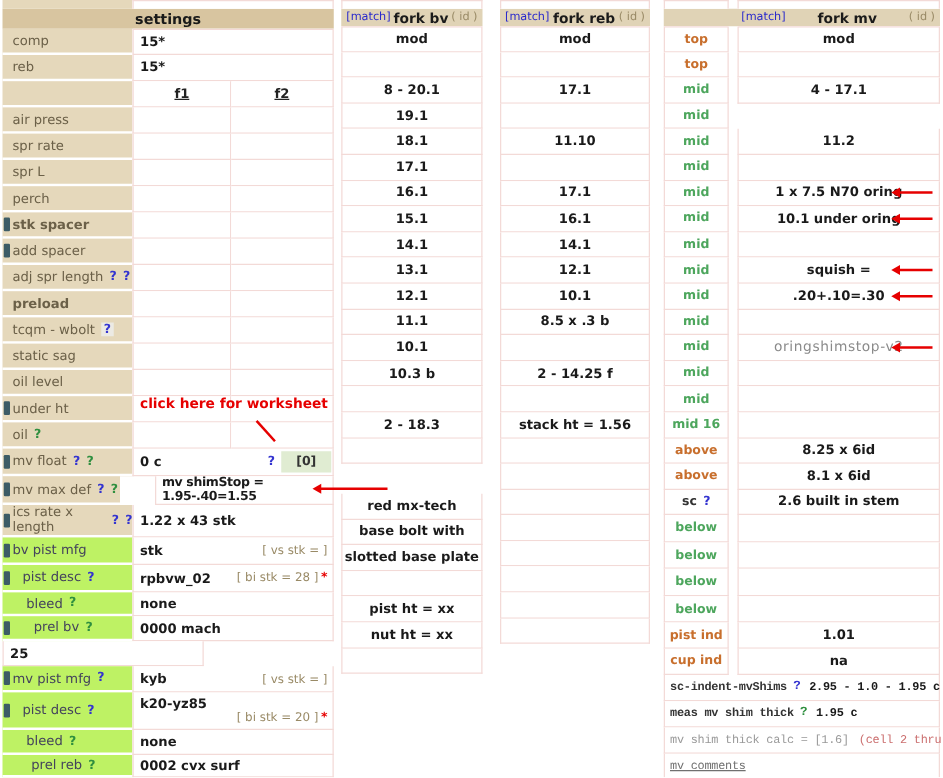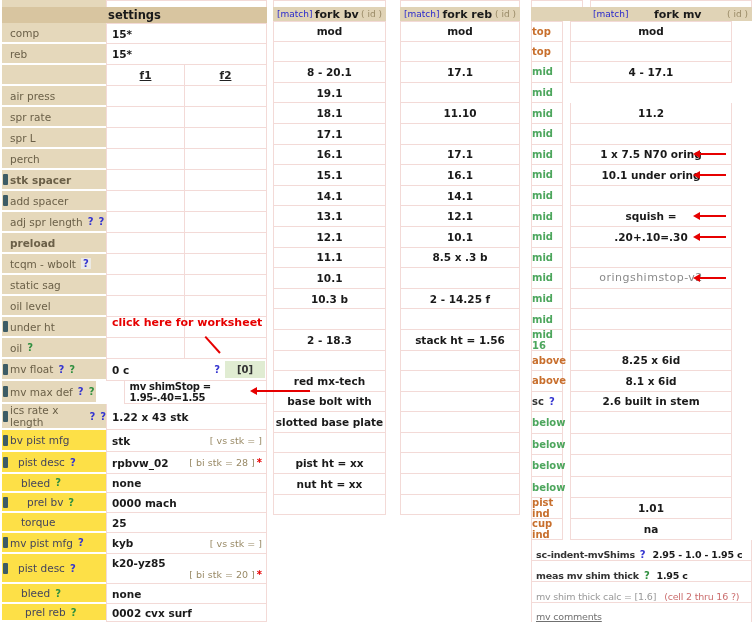--- a/index.html
+++ b/index.html
@@ -44,7 +44,7 @@
 
   .d-row{display:flex;box-sizing:border-box;}
   .d-cell{flex:1;display:flex;align-items:center;justify-content:center;font-weight:bold;font-size:10.5px;color:#1a1a1a;}
-  .mv-lab{width:32px;display:flex;align-items:center;justify-content:flex-start;font-weight:bold;font-size:10px;}
+  .mv-lab{width:52px;display:flex;align-items:center;justify-content:center;font-weight:bold;font-size:10px;}
   .mv-gap{width:7px;}
   .mv-val{width:162px;display:flex;align-items:center;justify-content:center;font-weight:bold;font-size:10.5px;color:#1a1a1a;}
   .lab-orange{color:#c86f2d;}

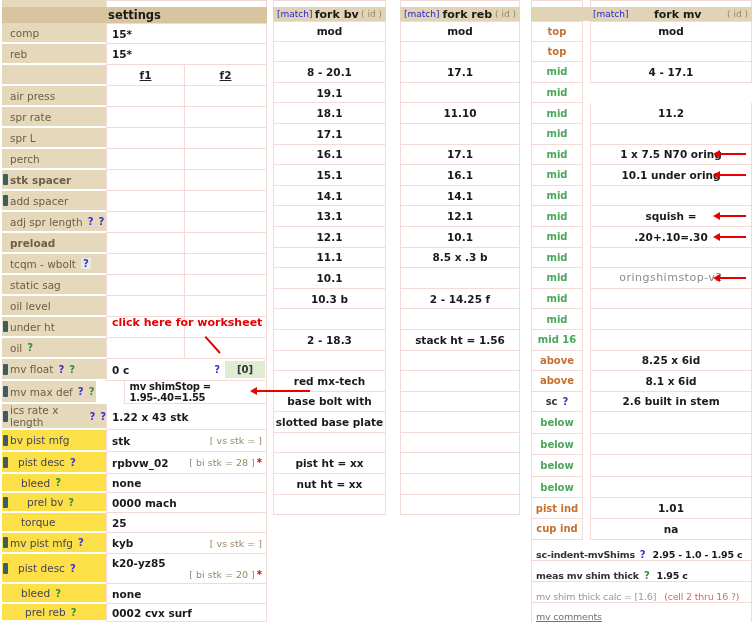--- a/index.html
+++ b/index.html
@@ -480,7 +480,7 @@
         <div class="d-row" style="height: 20.6px;">
           <div class="cell d-cell noTop"></div>
         </div>
-        <div class="d-row" style="height: 20.6px;">
+        <div class="d-row" style="height: 20.6px; margin-top: 24px;">
           <div class="cell d-cell noTop">
             <span>red mx-tech</span>
           </div>

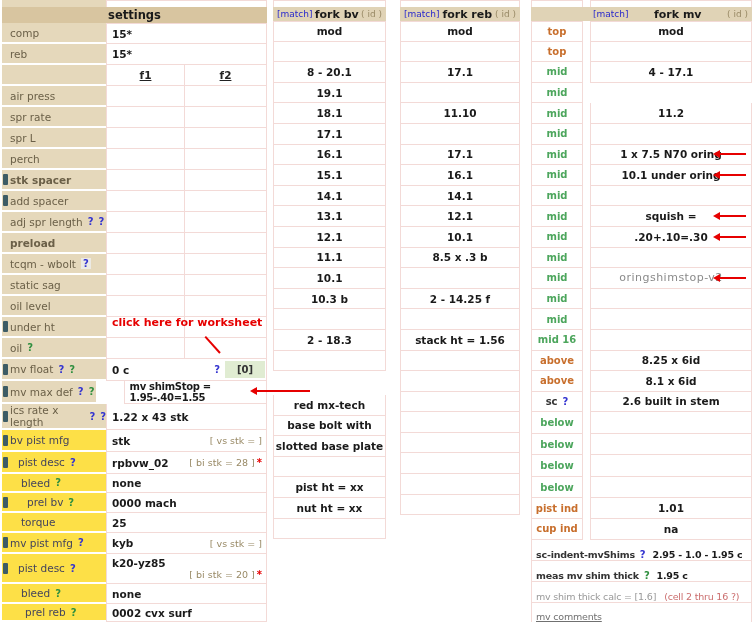--- a/index.html
+++ b/index.html
@@ -20,7 +20,7 @@
   .s-row{display:flex;box-sizing:border-box;position:relative;}
   .s-label{width:104px;box-sizing:border-box;background:#e5d8bb;color:#6b6048;font-size:10.5px;
            display:flex;align-items:center;border-bottom:2px solid #fff;position:relative;}
-  .s-label.purple{background:#fde047;color:#44445c;}
+  .s-label.purple{background:#bef264;color:#44445c;}
   .note-ic{position:absolute;left:1px;width:5px;height:11px;background:#3d5c66;border-radius:1px;}
   .q{font-weight:bold;font-size:10px;margin-left:5px;}
   .qb{color:#3434d0;}

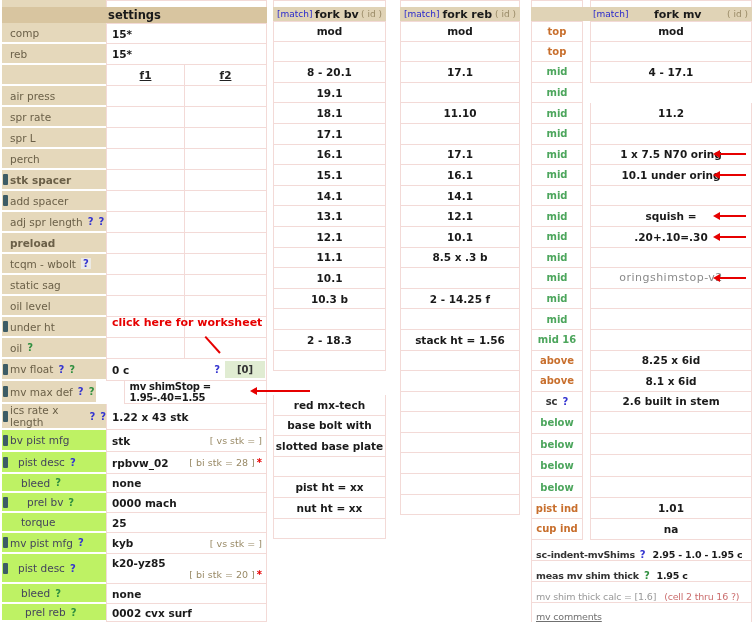--- a/index.html
+++ b/index.html
@@ -331,9 +331,6 @@
           </div>
         </div>
         <div class="s-row" style="height: 20px;">
-          <div class="s-label purple" style="padding-left: 19px;">
-            <span>torque</span>
-          </div>
           <div class="s-val">
             <div class="cell s-cell-wide noTop">
               <span>25</span>

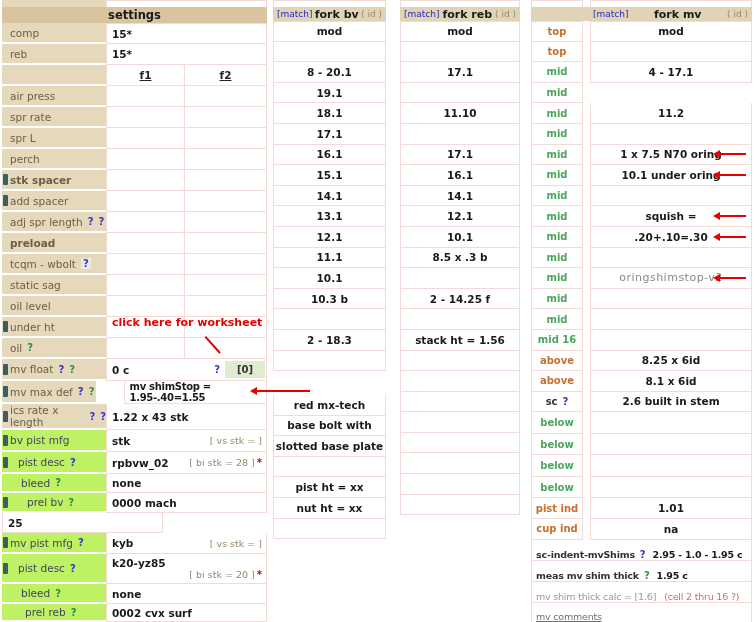--- a/index.html
+++ b/index.html
@@ -57,8 +57,8 @@
                  border-top:4px solid transparent;border-bottom:4px solid transparent;}
   .mv-arrow{right:5px;width:27px;top:50%;margin-top:-1px;}
 
-  .mvb-row{display:flex;align-items:flex-end;box-sizing:border-box;padding:0 4px;background:#fff;
-           border:1px solid #f3dad7;border-top:none;font-size:9.5px;letter-spacing:-0.2px;white-space:nowrap;}
+  .mvb-row{display:flex;align-items:center;box-sizing:border-box;padding:0 4px;background:#fff;
+           border:1px solid #f3dad7;border-top:none;font-size:9.5px;letter-spacing:-0.2px;white-space:nowrap;font-family:Liberation Mono, monospace;}
   .mvb-label{font-weight:bold;color:#333;}
   .mvb-val{font-weight:bold;color:#1a1a1a;margin-left:7px;}
   .mvb-gray{color:#999;}

